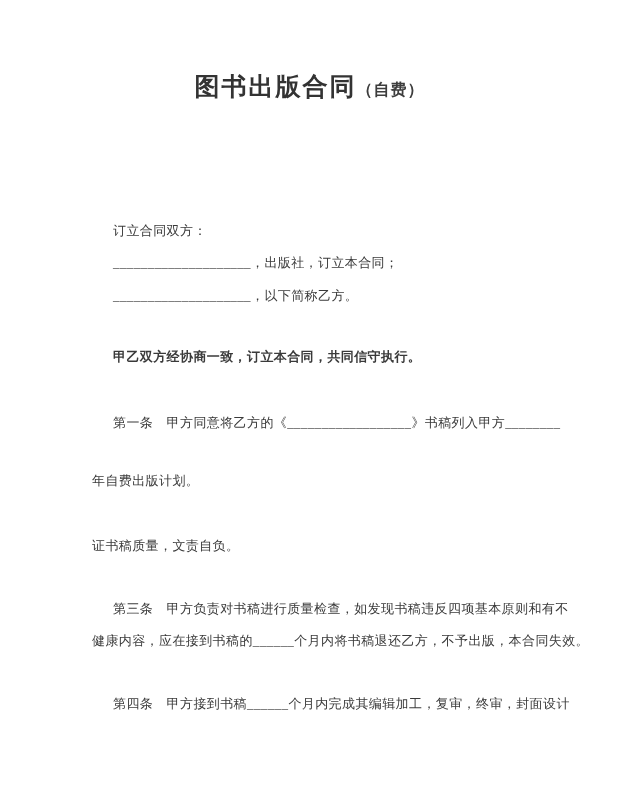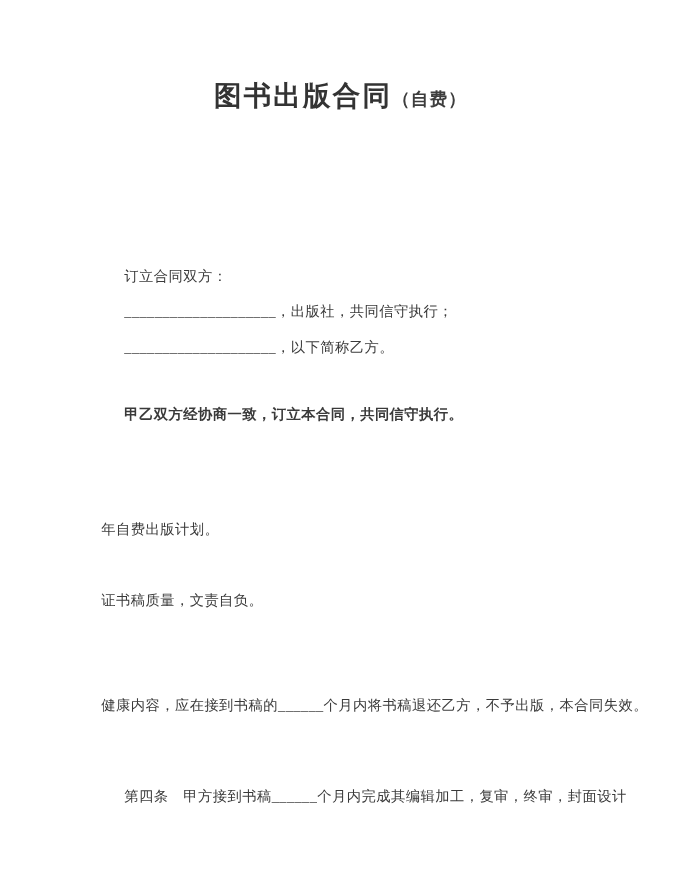--- a/index.html
+++ b/index.html
@@ -46,7 +46,6 @@
   }
   .indent {
     left: 113px;
-    margin-top: 20px;
   }
   
   .l-intro1 { top: 222px; }

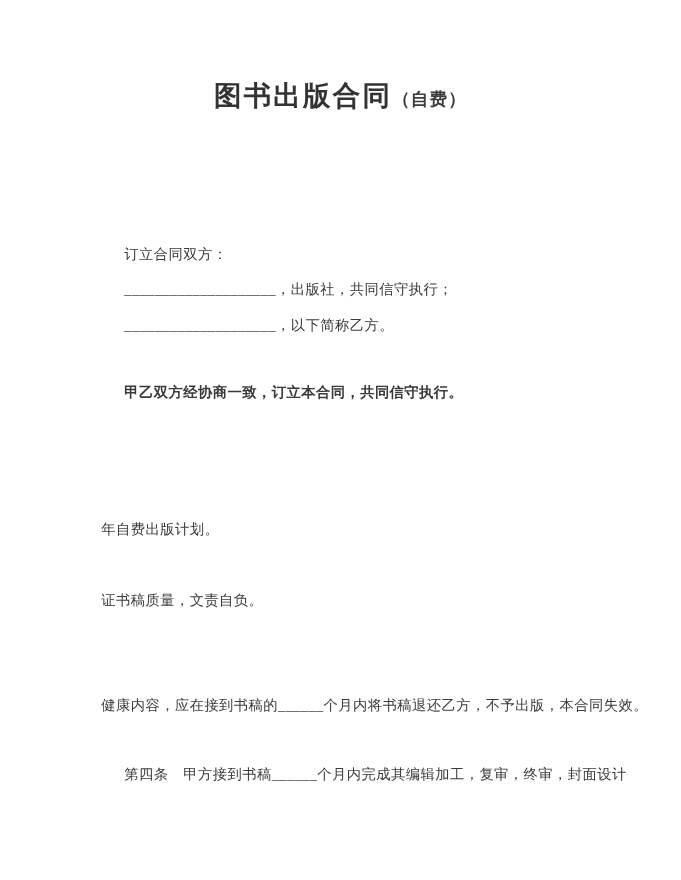--- a/index.html
+++ b/index.html
@@ -71,7 +71,7 @@
 
   <div class="line indent l-intro1">订立合同双方：</div>
 
-  <div class="line indent l-intro2">____________________，出版社，共同信守执行；</div>
+  <div class="line indent l-intro2">____________________，出版社，订立本合同；</div>
 
   <div class="line indent l-intro3">____________________，以下简称乙方。</div>
 

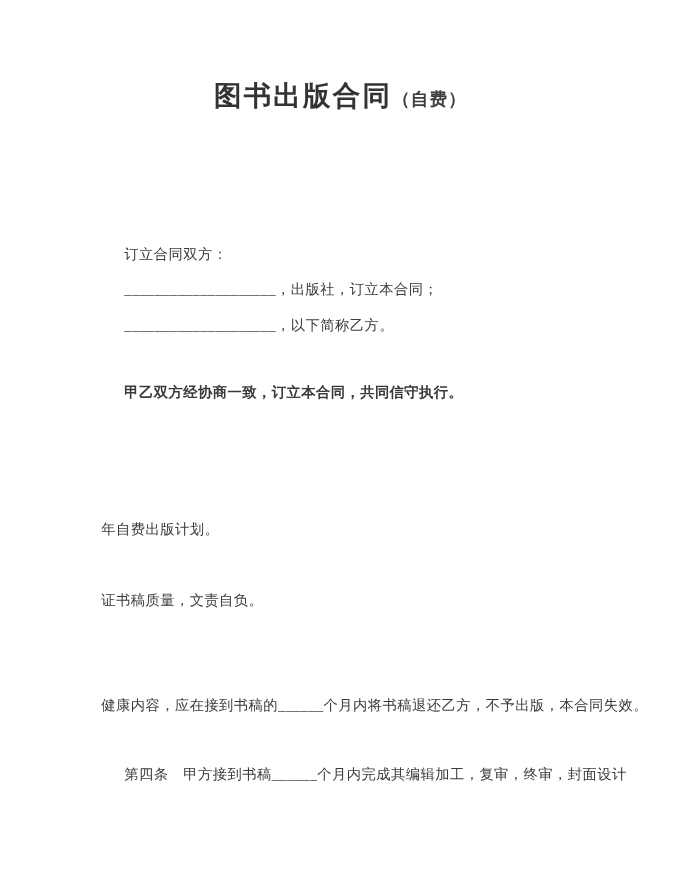--- a/index.html
+++ b/index.html
@@ -77,6 +77,7 @@
 
   <div class="line indent l-agree">甲乙双方经协商一致，订立本合同，共同信守执行。</div>
 
+  <div class="line indent l-a1-1">第一条　甲方同意将乙方的《__________________》书稿列入甲方________</div>
   <div class="line l-a1-2">年自费出版计划。</div>
 
   <div class="line l-a2-2">证书稿质量，文责自负。</div>

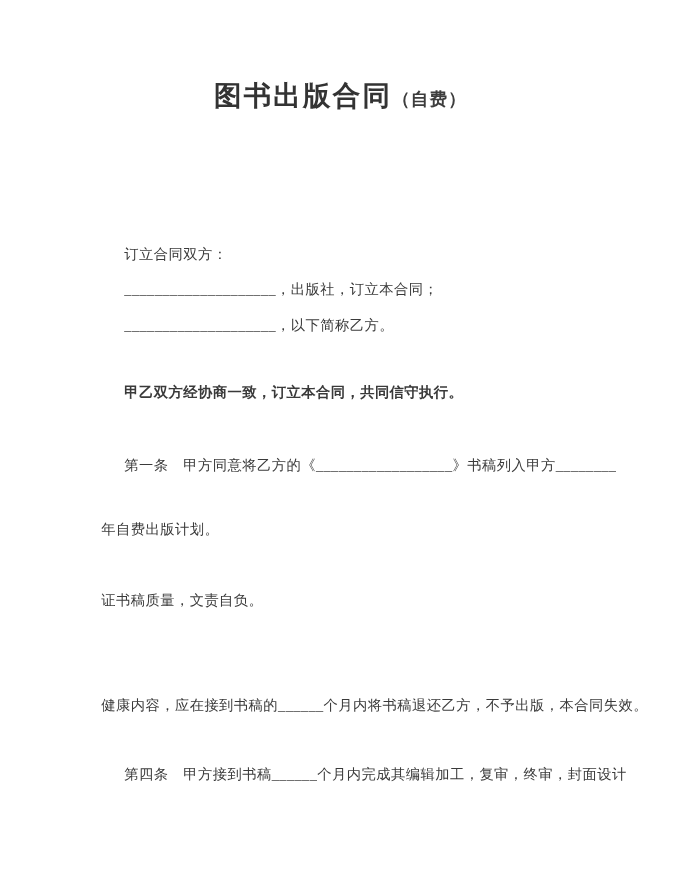--- a/index.html
+++ b/index.html
@@ -82,6 +82,7 @@
 
   <div class="line l-a2-2">证书稿质量，文责自负。</div>
 
+  <div class="line indent l-a3-1">第三条　甲方负责对书稿进行质量检查，如发现书稿违反四项基本原则和有不</div>
   <div class="line indent l-a4-1">第四条　甲方接到书稿______个月内完成其编辑加工，复审，终审，封面设计</div>
 
   <div class="line l-a3-2">健康内容，应在接到书稿的______个月内将书稿退还乙方，不予出版，本合同失效。</div>

